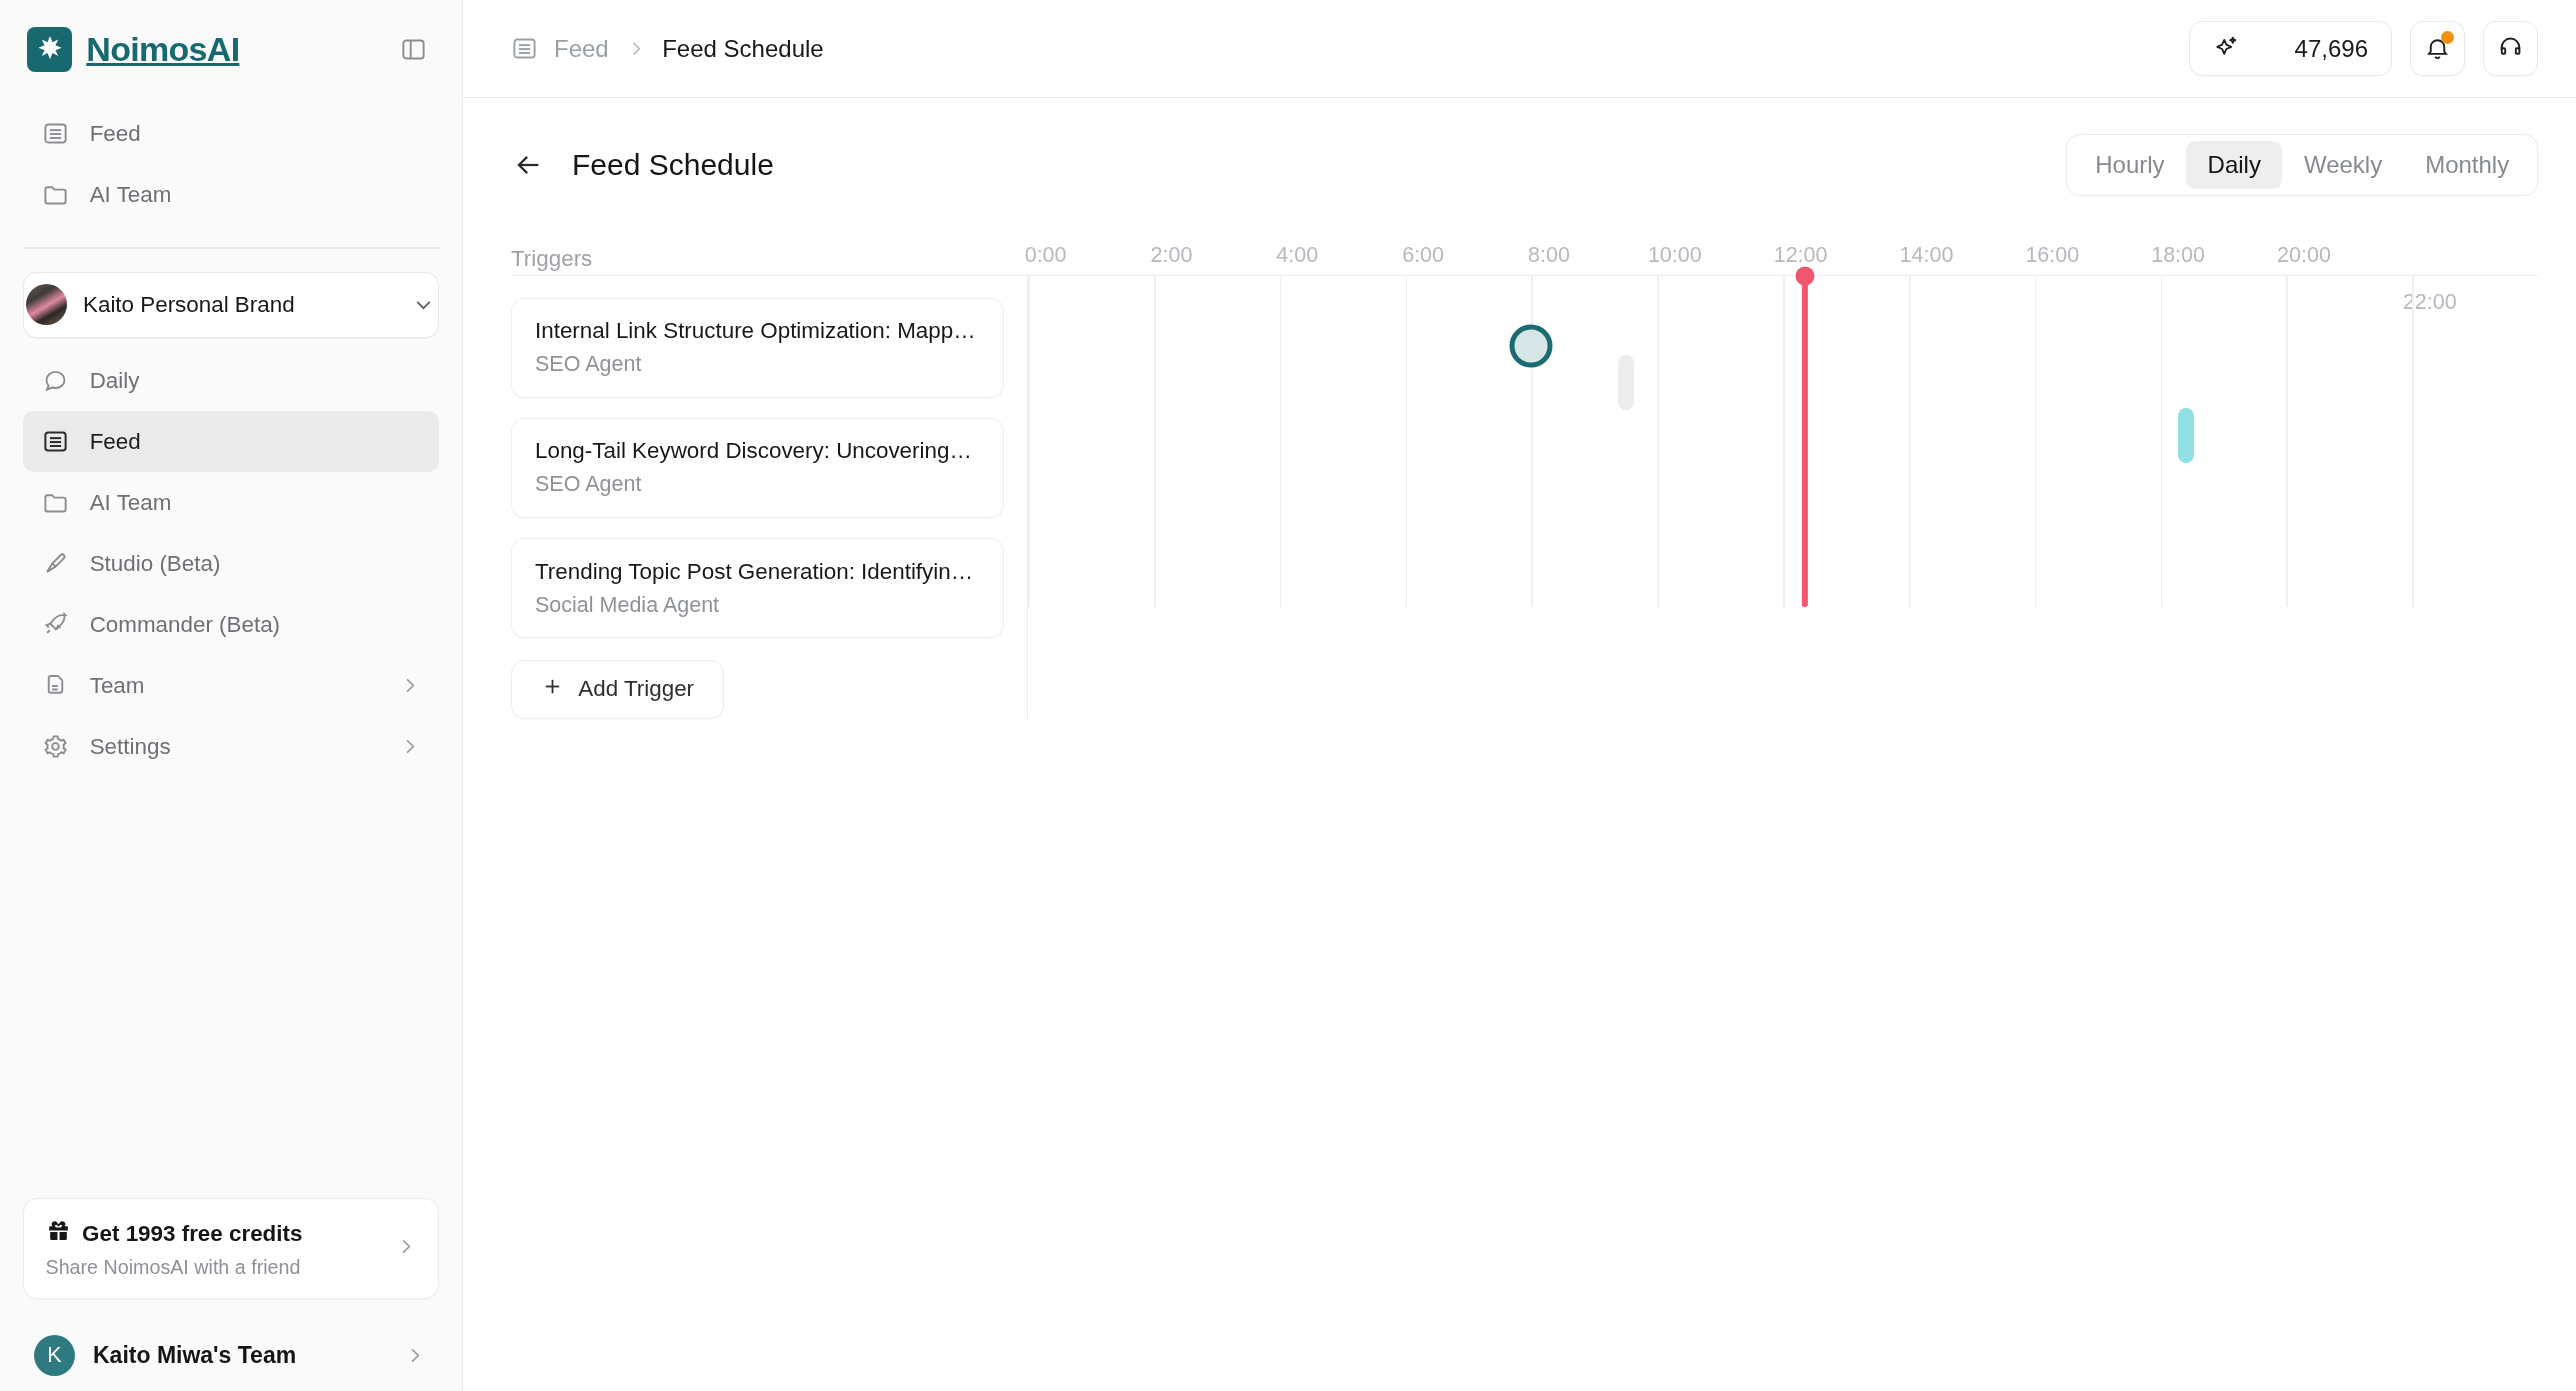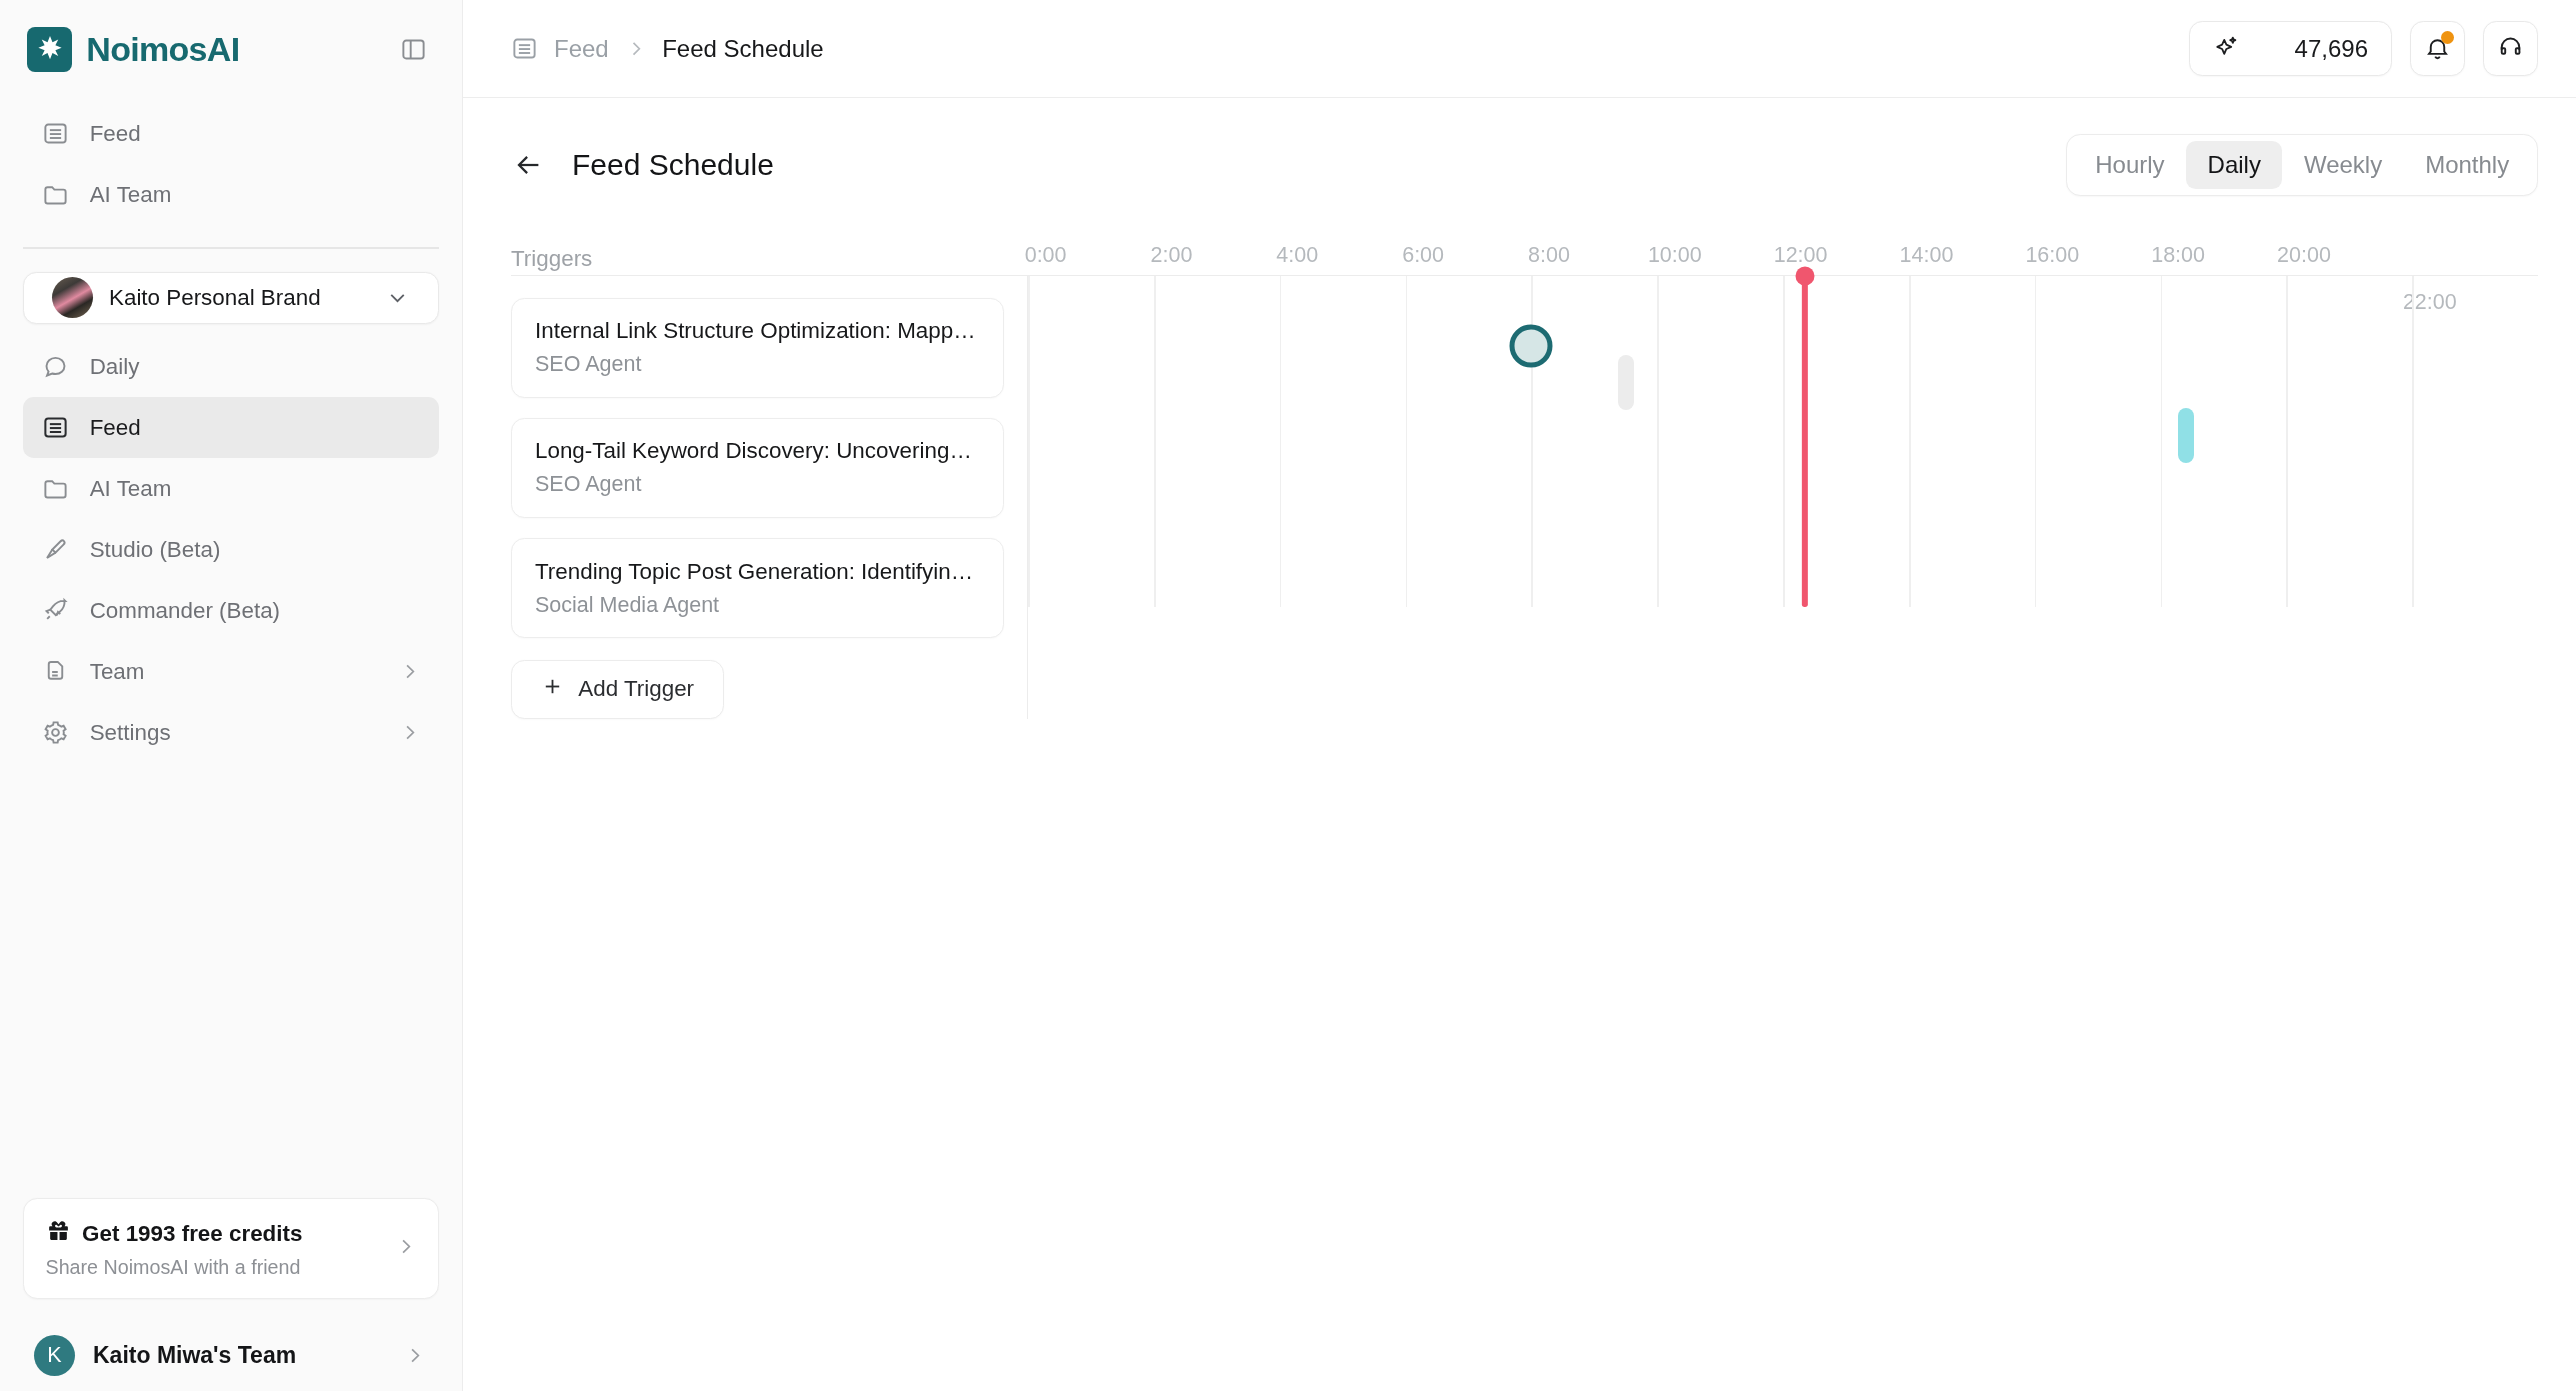--- a/index.html
+++ b/index.html
@@ -35,6 +35,7 @@
   .brand-name {
     font-size: 34px; font-weight: 700; color: #17696f;
     letter-spacing: -0.7px;
+    text-decoration: underline;
   }
   .panel-toggle {
     width: 38px; height: 38px; display: flex;

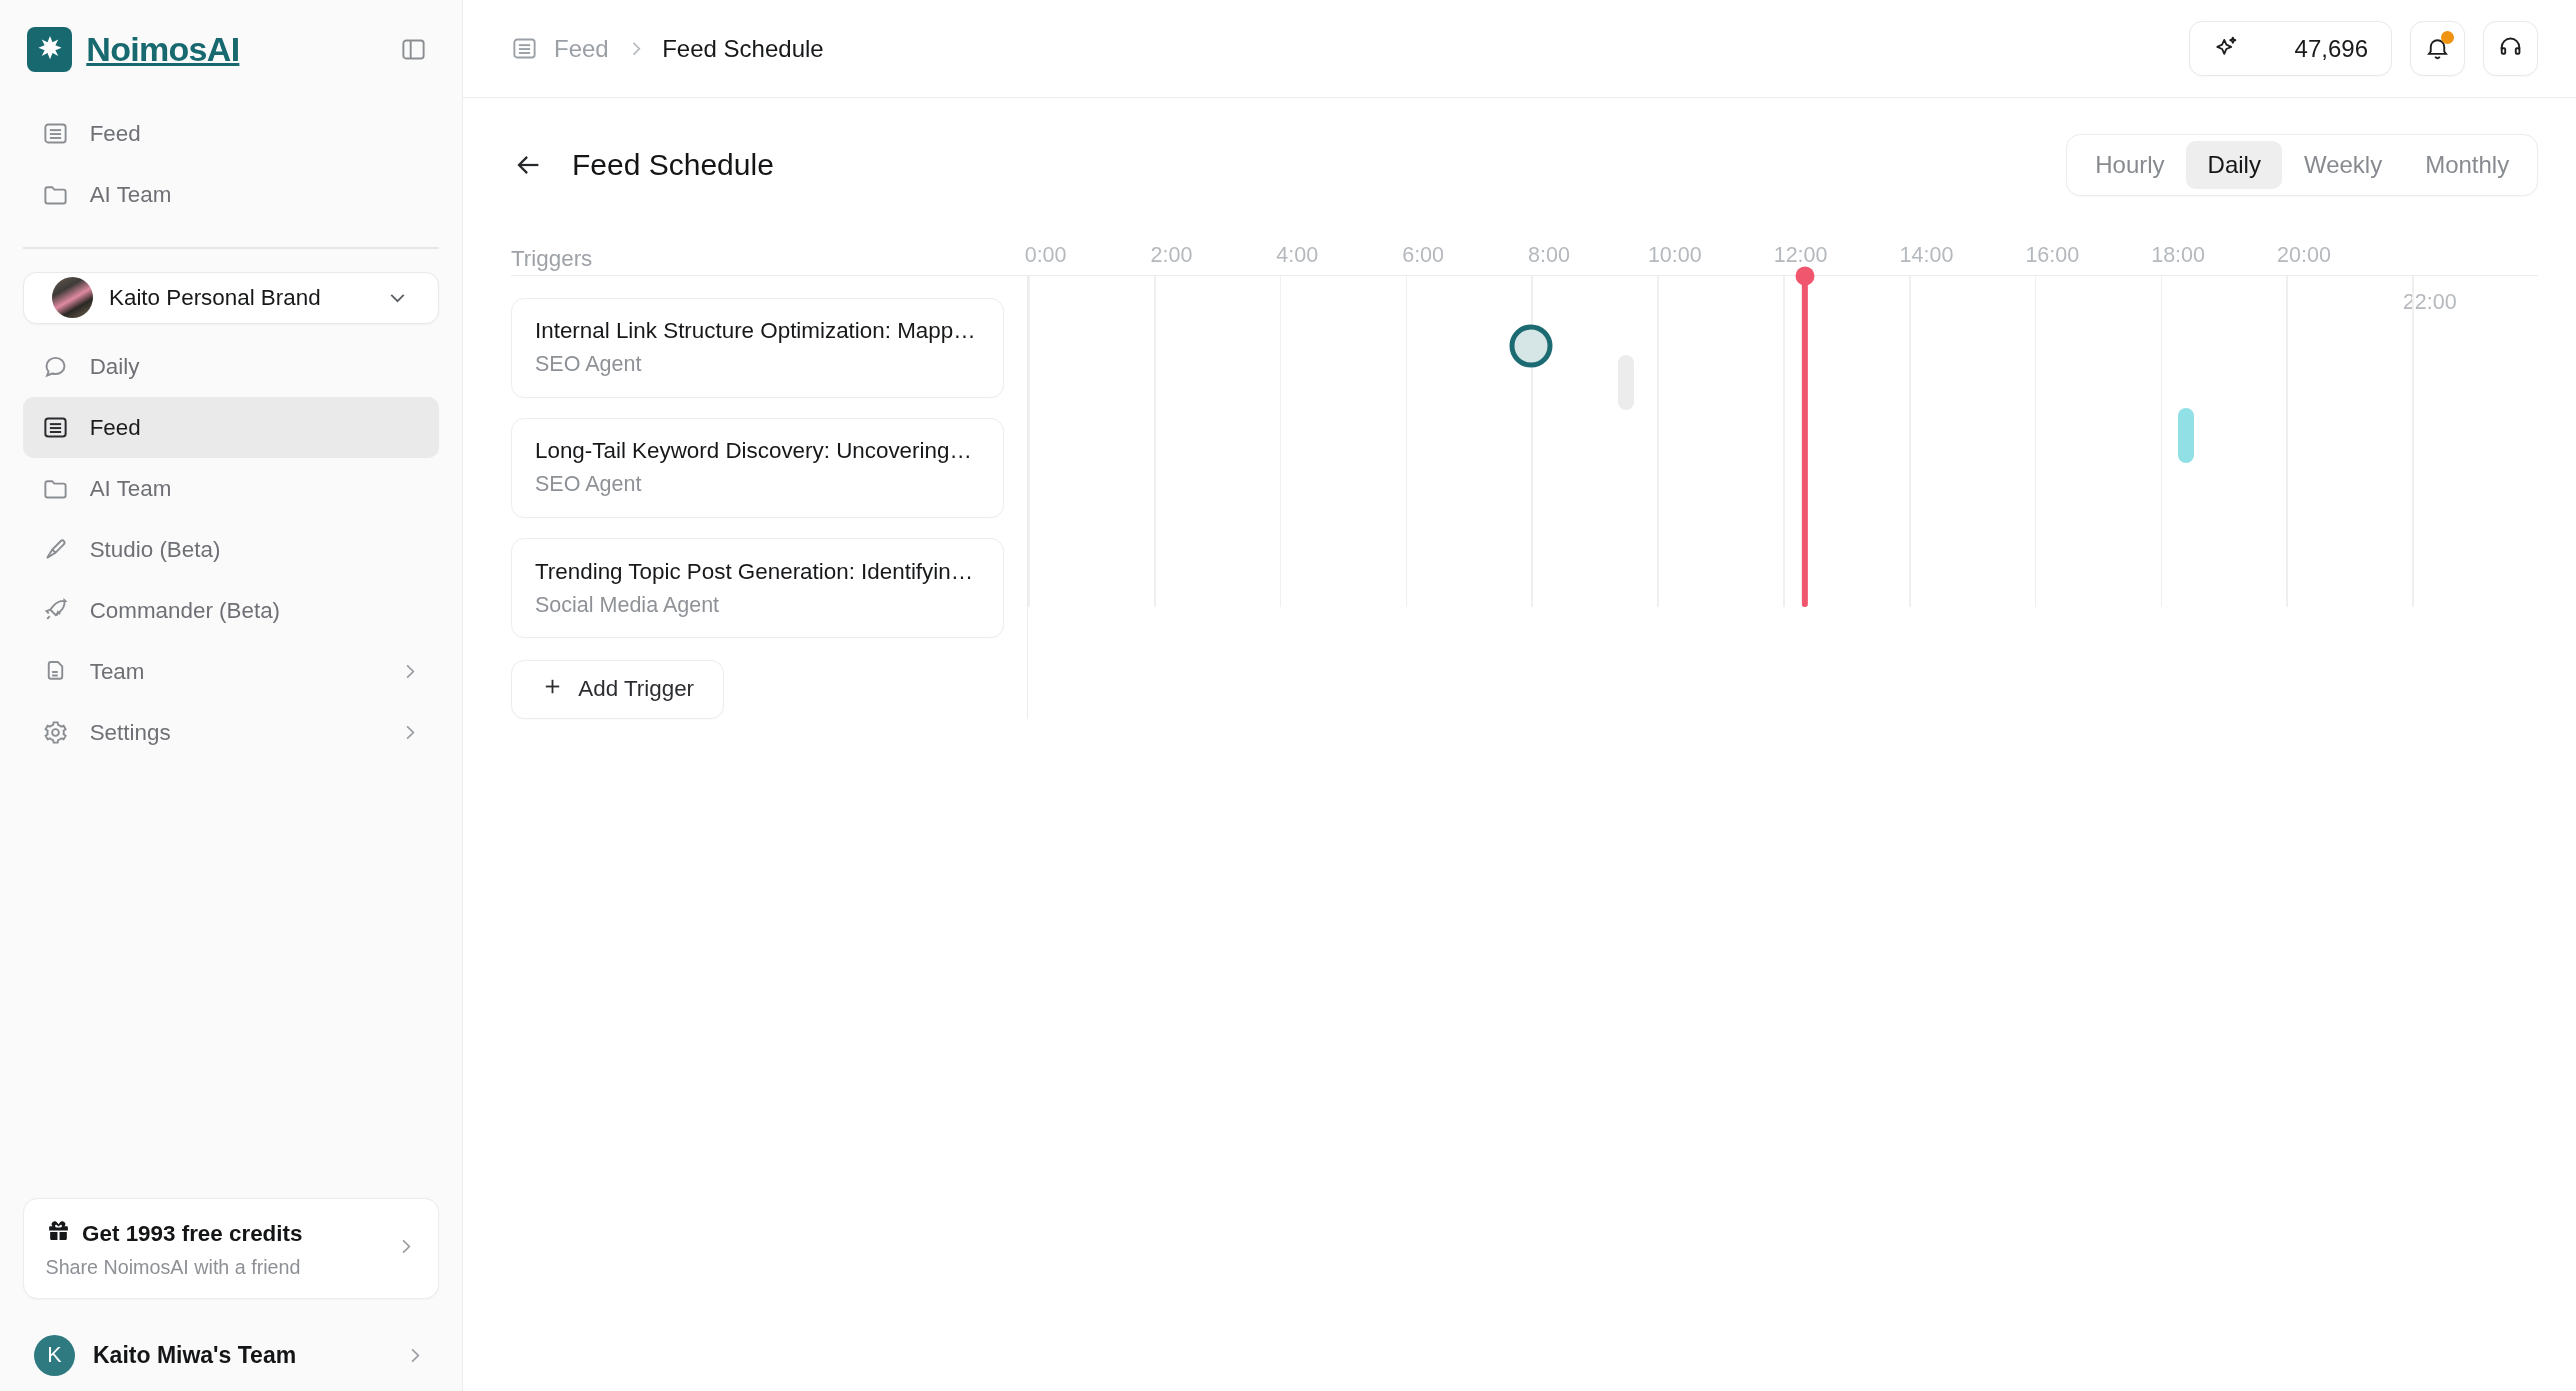--- a/index.html
+++ b/index.html
@@ -61,9 +61,9 @@
 
   .workspace {
     margin: 0 23px 0 23px;
-    height: 52px; border: 1.8px solid #e9e9e9; border-radius: 13.4px;
+    height: 66px; border: 1.8px solid #e9e9e9; border-radius: 13.4px;
     background: #ffffff; display: flex; align-items: center;
-    gap: 16px; padding: 0 28px; cursor: pointer;
+    gap: 16px; padding: 0 2px; cursor: pointer;
     box-shadow: 0 0.9px 1.8px rgba(0,0,0,0.04);
   }
   .ws-avatar {

